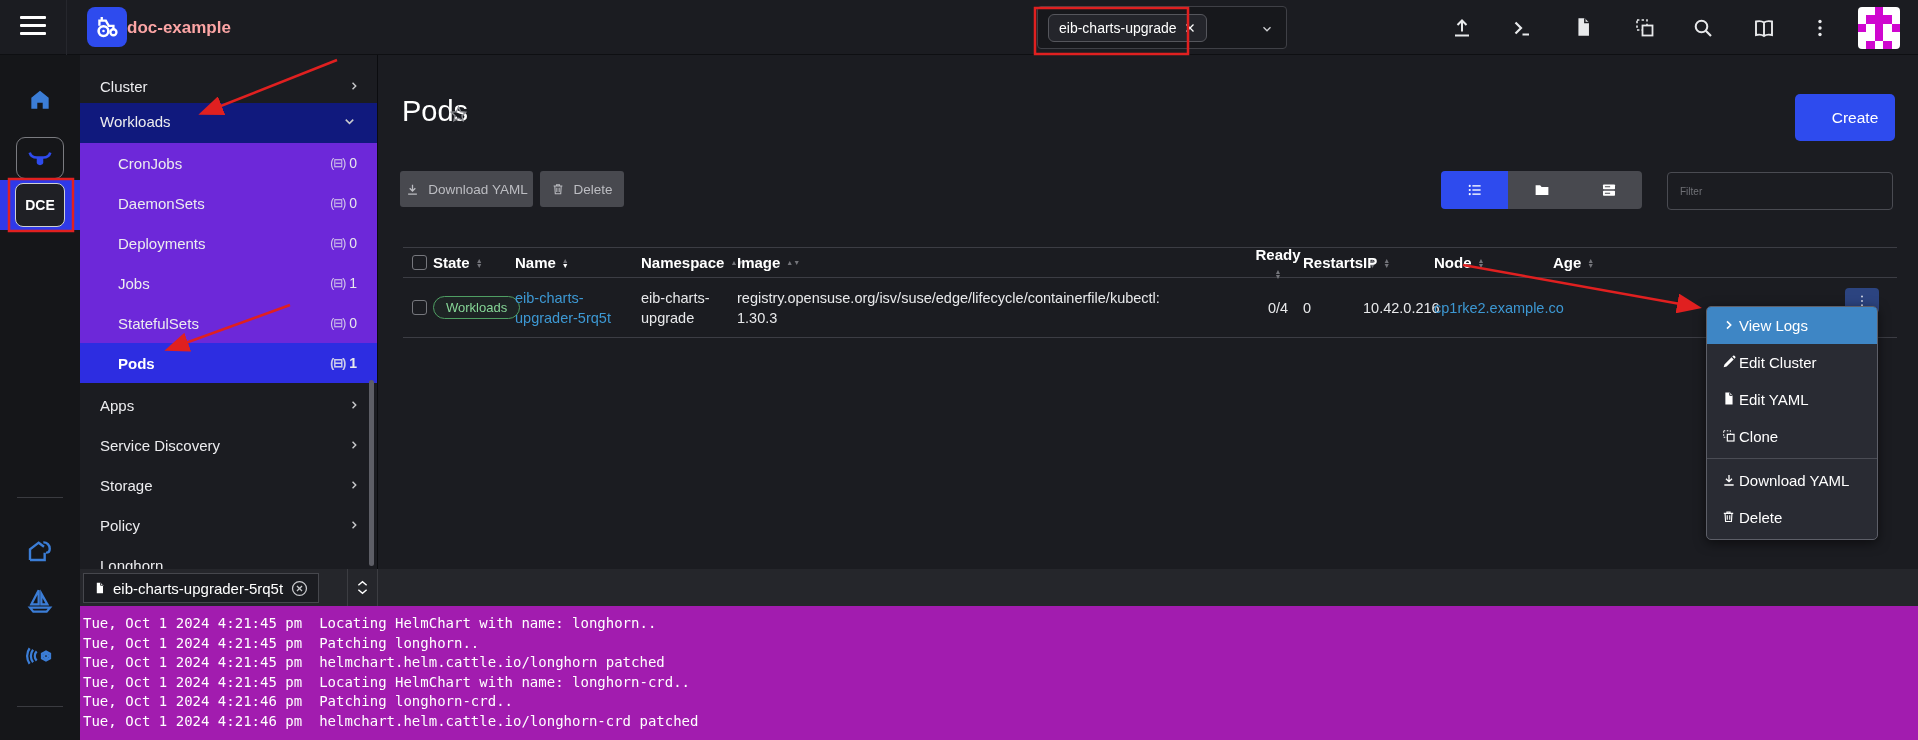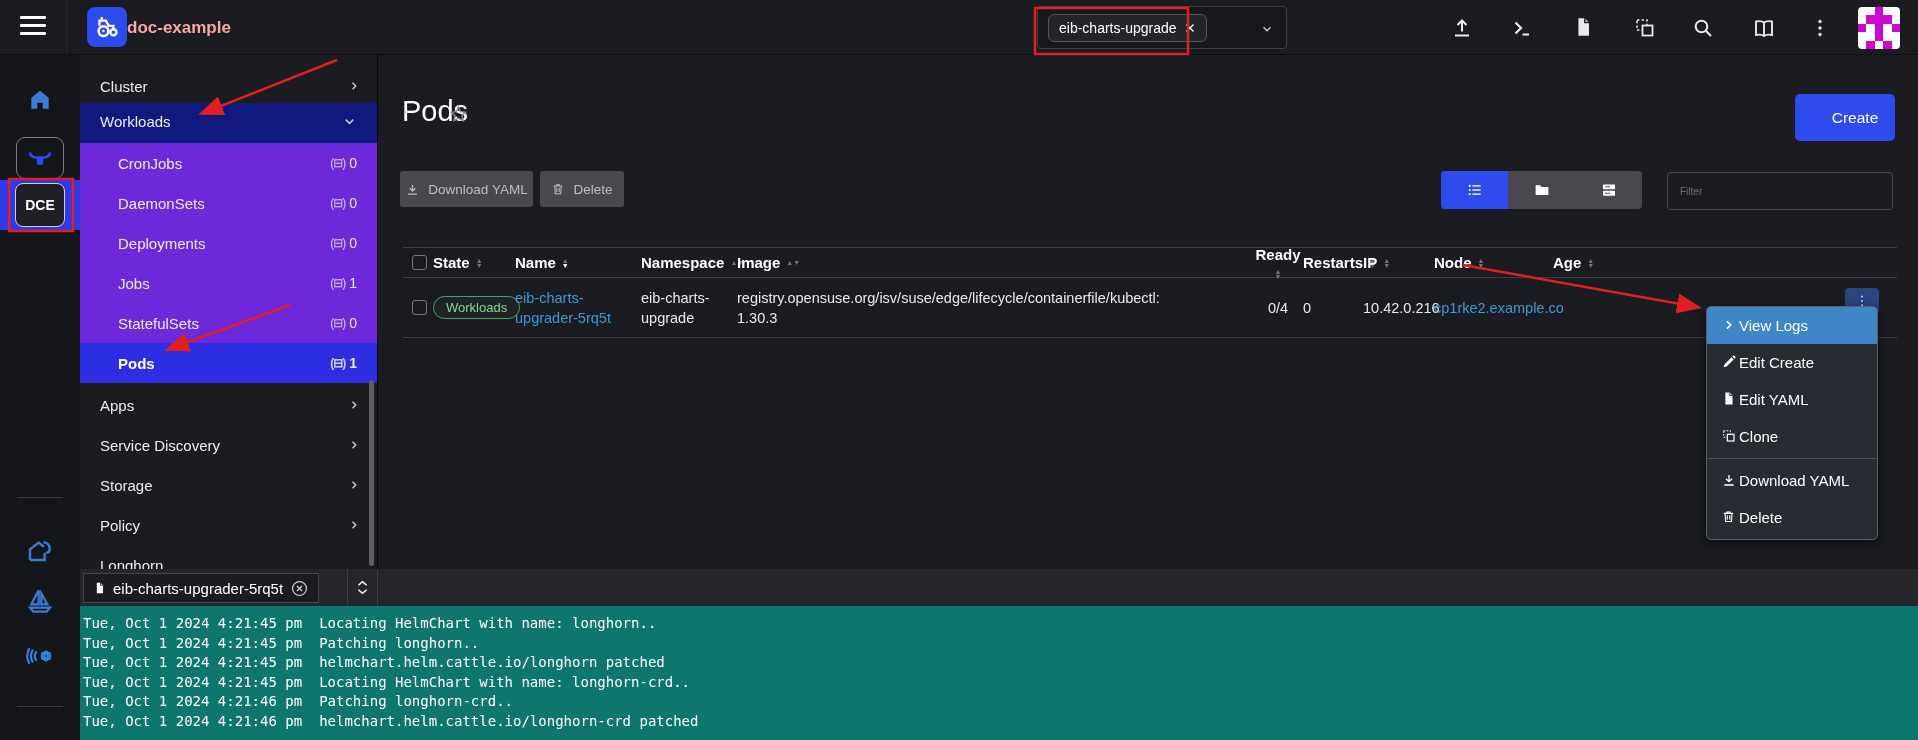--- a/index.html
+++ b/index.html
@@ -502,7 +502,7 @@
             <path d="M4 20l1.2-4.4L15.8 5l3.2 3.2L8.4 18.8zM17 3.8l3.2 3.2 1.1-1.1a1.5 1.5 0 000-2.1l-1.1-1.1a1.5 1.5 0 00-2.1 0z"></path>
           </svg>
         </span>
-      <span>Edit Create</span>
+      <span>Edit Cluster</span>
     </div>
     <div class="mi">
       <span class="mico">

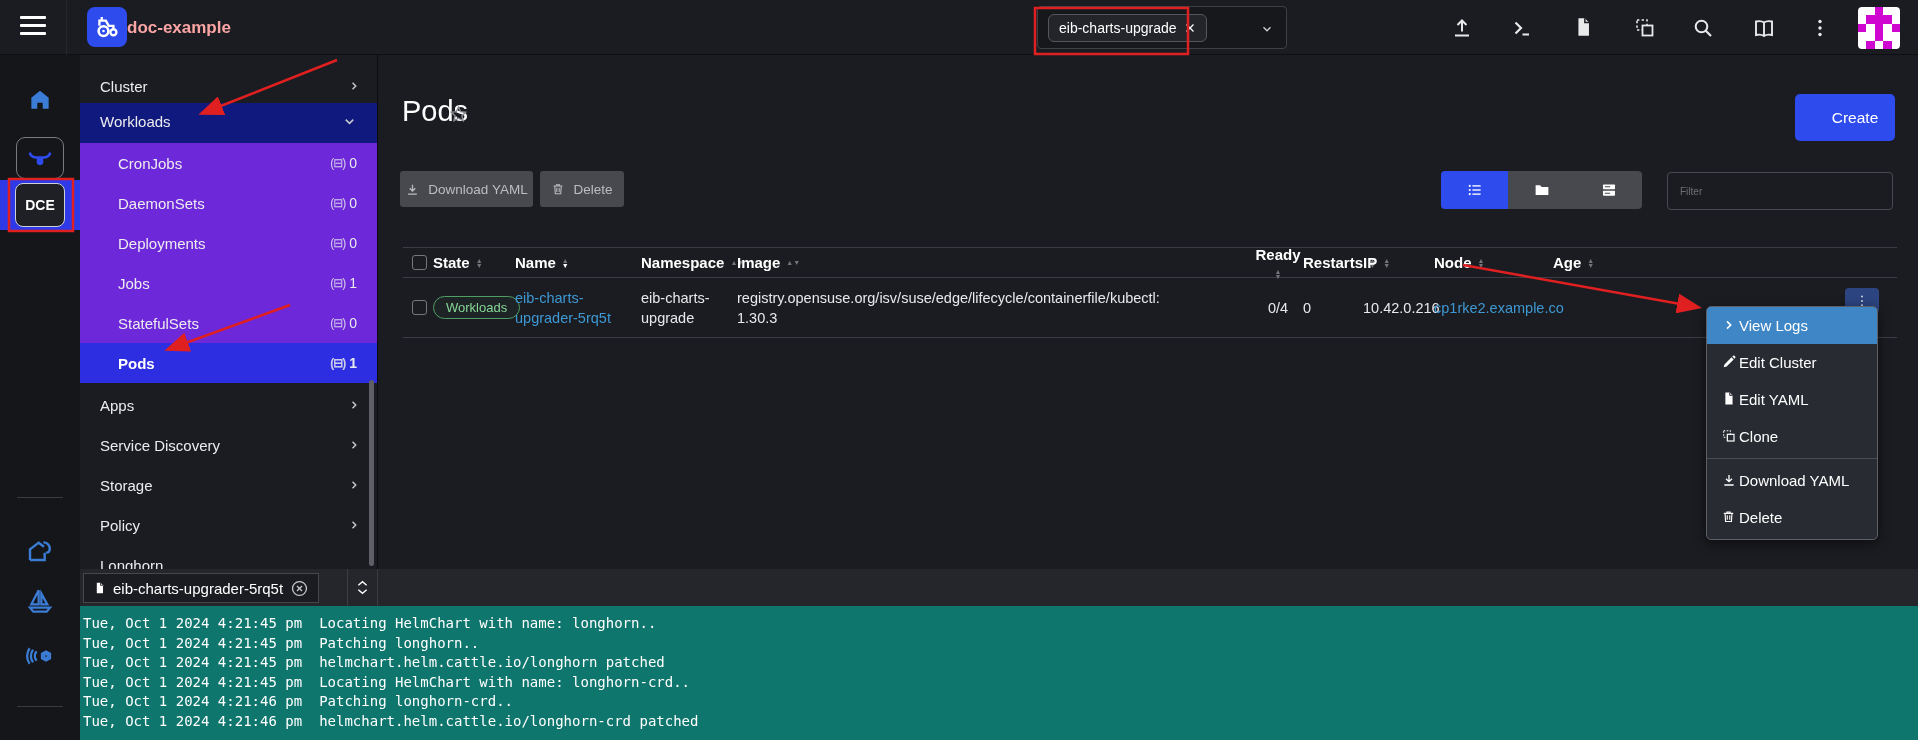--- a/index.html
+++ b/index.html
@@ -92,7 +92,7 @@
   .tab { position:absolute; left:3px; top:4px; height:30px; display:flex; align-items:center; gap:7px; padding:0 9px; background:#1b1c21; border:1px solid #46474d; font-size:15px; color:#fff; cursor:pointer; }
   .tab .close { width:19px; height:19px; color:#c9cacd; }
   .panel-exp { position:absolute; left:267px; top:0; width:31px; height:37px; border-left:1px solid #3c3d42; border-right:1px solid #3c3d42; display:flex; flex-direction:column; align-items:center; justify-content:center; gap:1px; color:#fff; cursor:pointer; }
-  .logarea { position:absolute; left:0; top:37px; width:100%; height:134px; background:#0f766e; padding:8px 0 0 3px; font-family:"DejaVu Sans Mono", monospace; font-size:14px; line-height:19.5px; color:#fff; }
+  .logarea { position:absolute; left:0; top:37px; width:100%; height:134px; background:#a21caf; padding:8px 0 0 3px; font-family:"DejaVu Sans Mono", monospace; font-size:14px; line-height:19.5px; color:#fff; }
   .log-line { white-space:pre; }
   .log-line .msg { margin-left:17px; }
 

